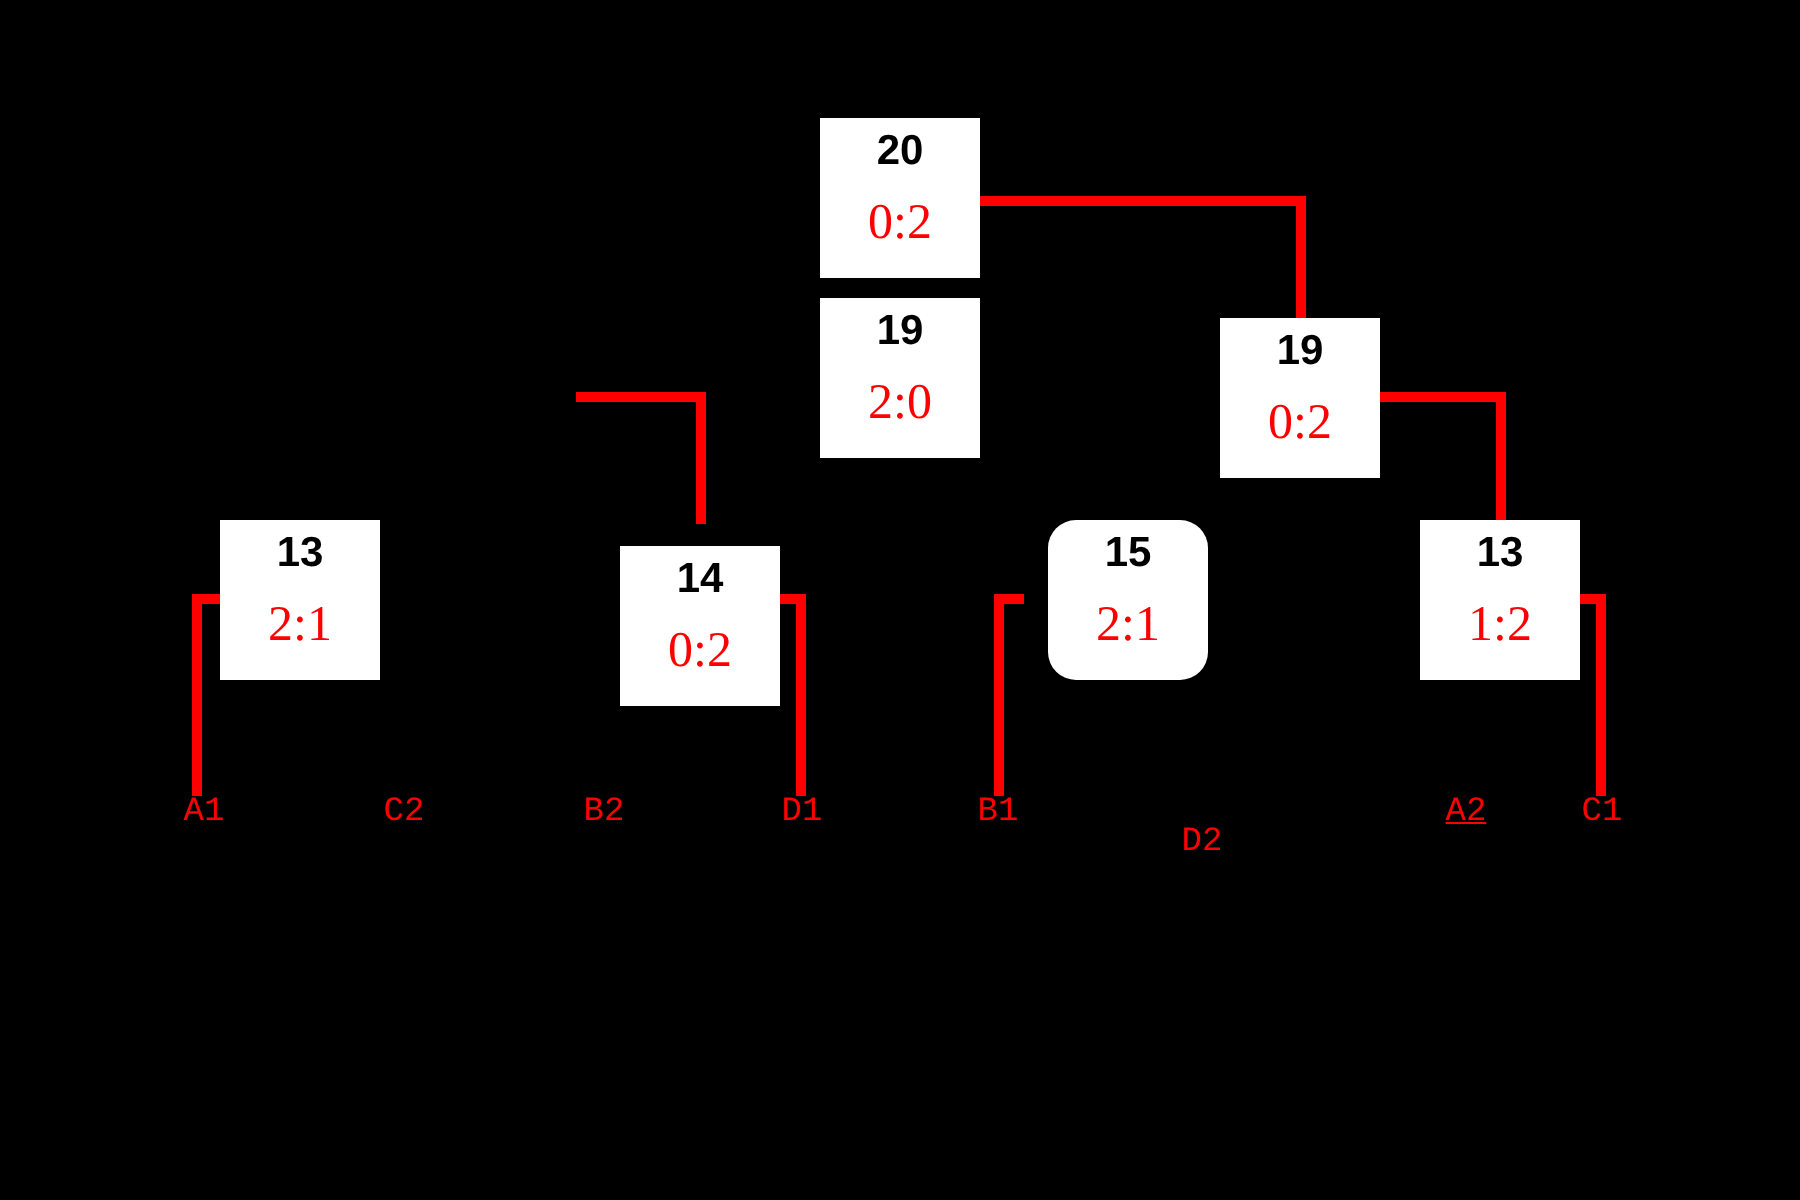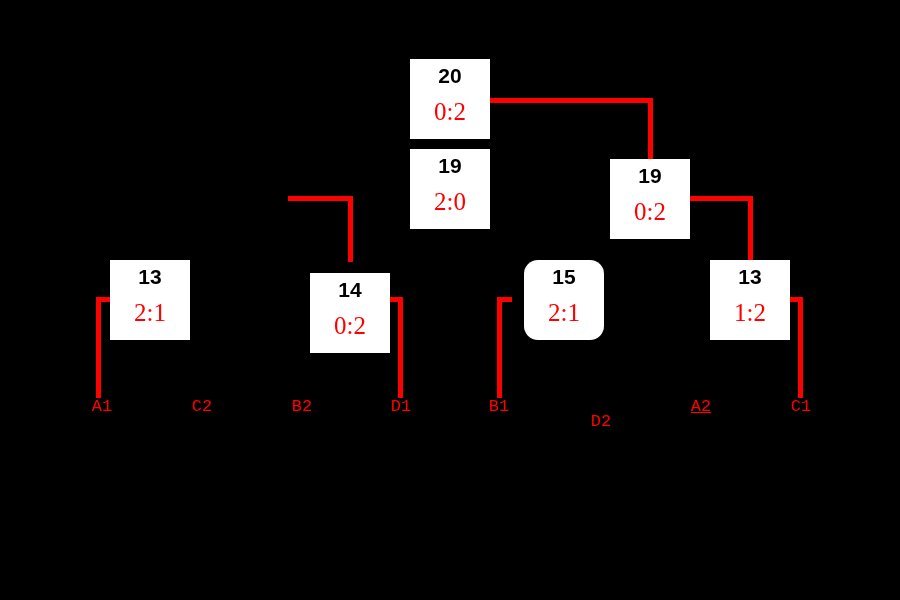--- a/index.html
+++ b/index.html
@@ -126,7 +126,7 @@
   <div class="team" style="left:376px;">D1</div>
   <div class="team" style="left:474px;">B1</div>
   <div class="team" style="left:576px;margin-top:15px;">D2</div>
-  <div class="team" style="left:676px;text-decoration:underline;">A2</div>
+  <div class="team" style="left:708px;text-decoration:underline;">A2</div>
   <div class="team" style="left:776px;">C1</div>
 
 </div>

